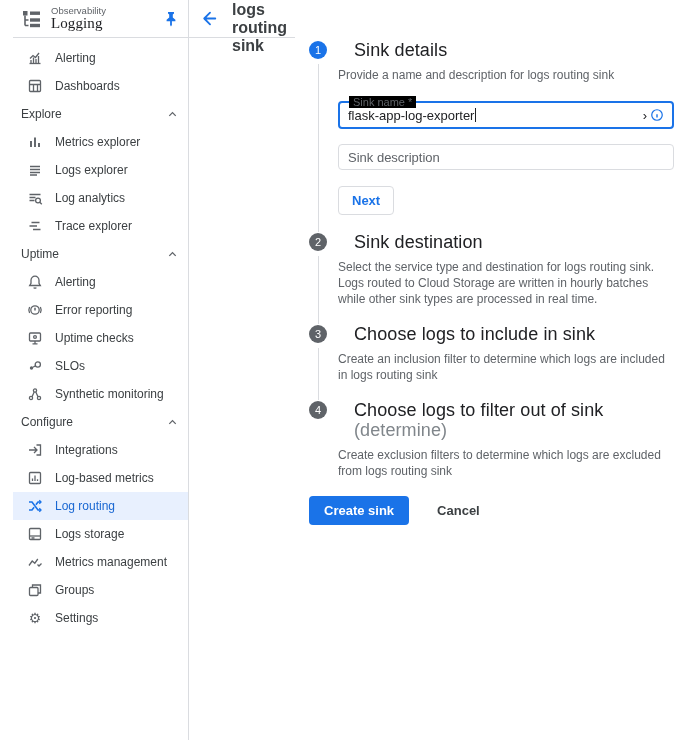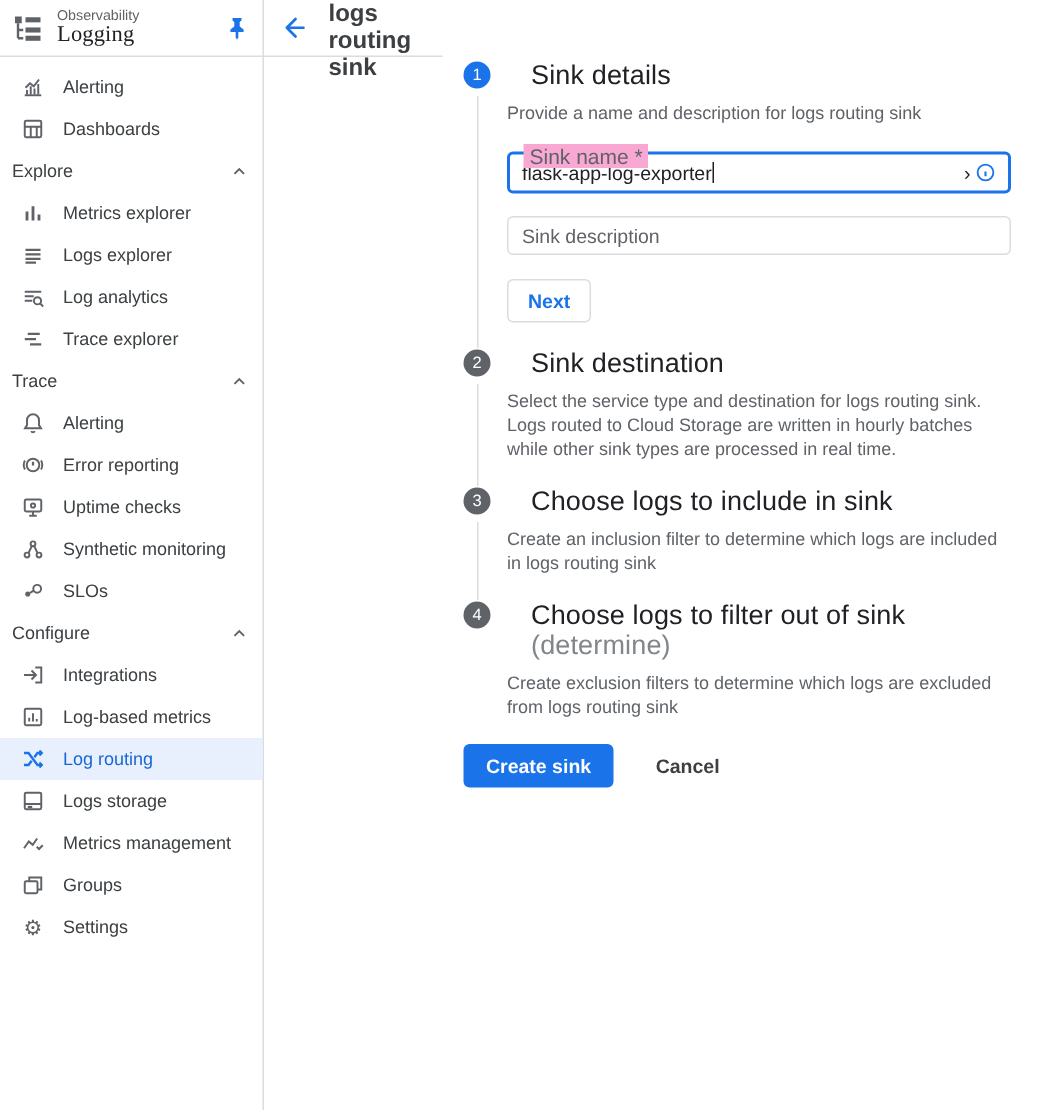--- a/index.html
+++ b/index.html
@@ -5,7 +5,7 @@
   * { box-sizing: border-box; margin: 0; padding: 0; }
   html,body { width:694px; height:740px; overflow:hidden; background:#fff;
     font-family:"Liberation Sans","DejaVu Sans",sans-serif; color:#202124; }
-  .app { display:flex; width:694px; height:726px; }
+  .app { display:flex; width:694px; height:726px;padding-left:13px; }
 
   
   .sidebar { width:176px; min-width:176px; height:740px; border-right:1px solid #dadce0; background:#fff; }

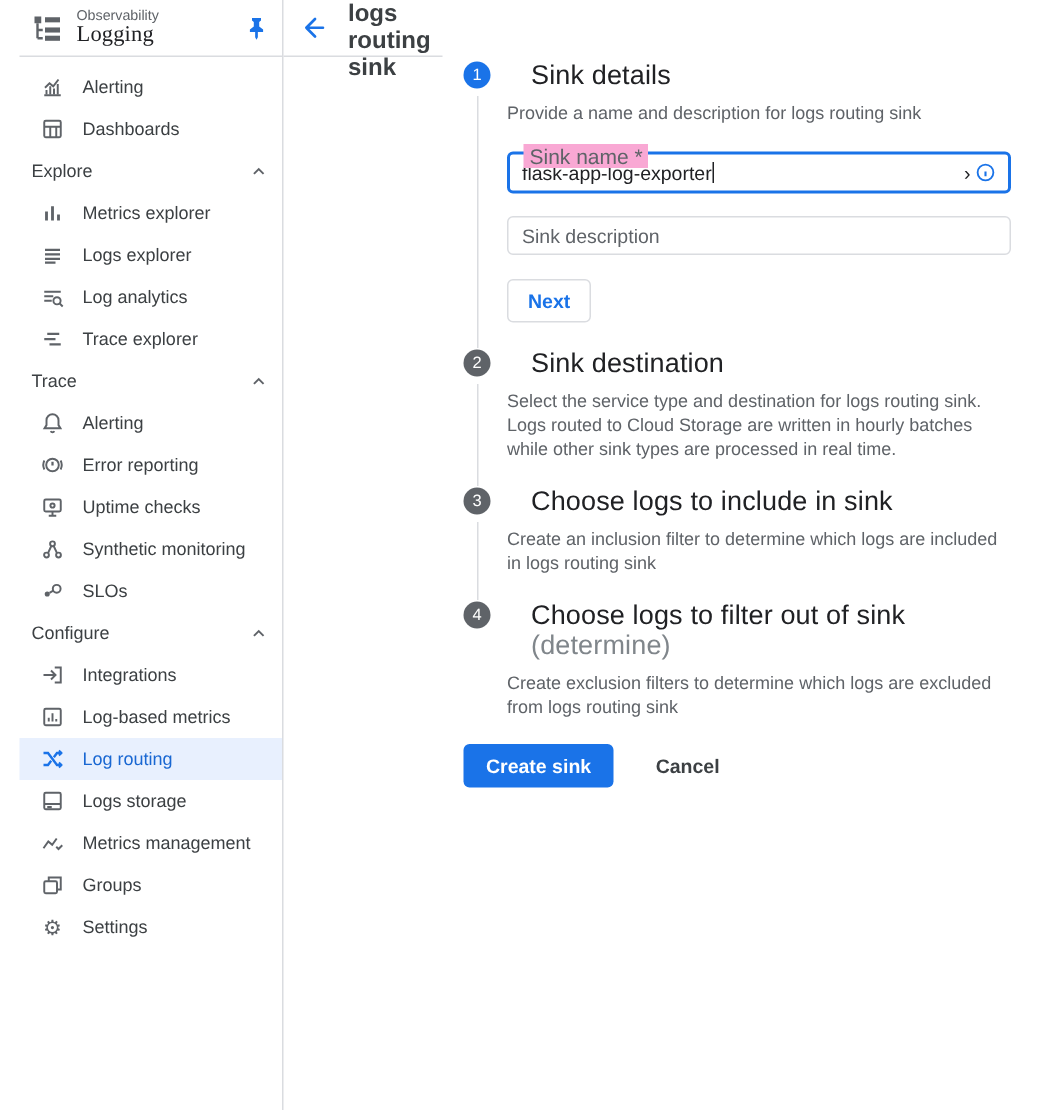--- a/index.html
+++ b/index.html
@@ -50,8 +50,8 @@
   
   .text-field { position:relative; width:336px; height:28px; border:2px solid #1a73e8; border-radius:4px;
     display:flex; align-items:center; padding:0 8px; margin-top:18px; background:#fff; }
-  .field-label { position:absolute; top:-7px; left:9px; background:#f9a8d4; padding:0 4px;
-    font-size:14px; color:#5f6368; white-space:nowrap;text-align:center; }
+  .field-label { position:absolute; top:-7px; left:9px; background:#000000; padding:0 4px;
+    font-size:11px; color:#5f6368; white-space:nowrap;text-align:center; }
   .field-value { font-size:13px; color:#202124; white-space:nowrap; }
   .caret { display:inline-block; width:1px; height:14px; background:#202124; margin-left:1px; vertical-align:middle; }
   .field-icons { margin-left:auto; display:flex; align-items:center; gap:3px; }

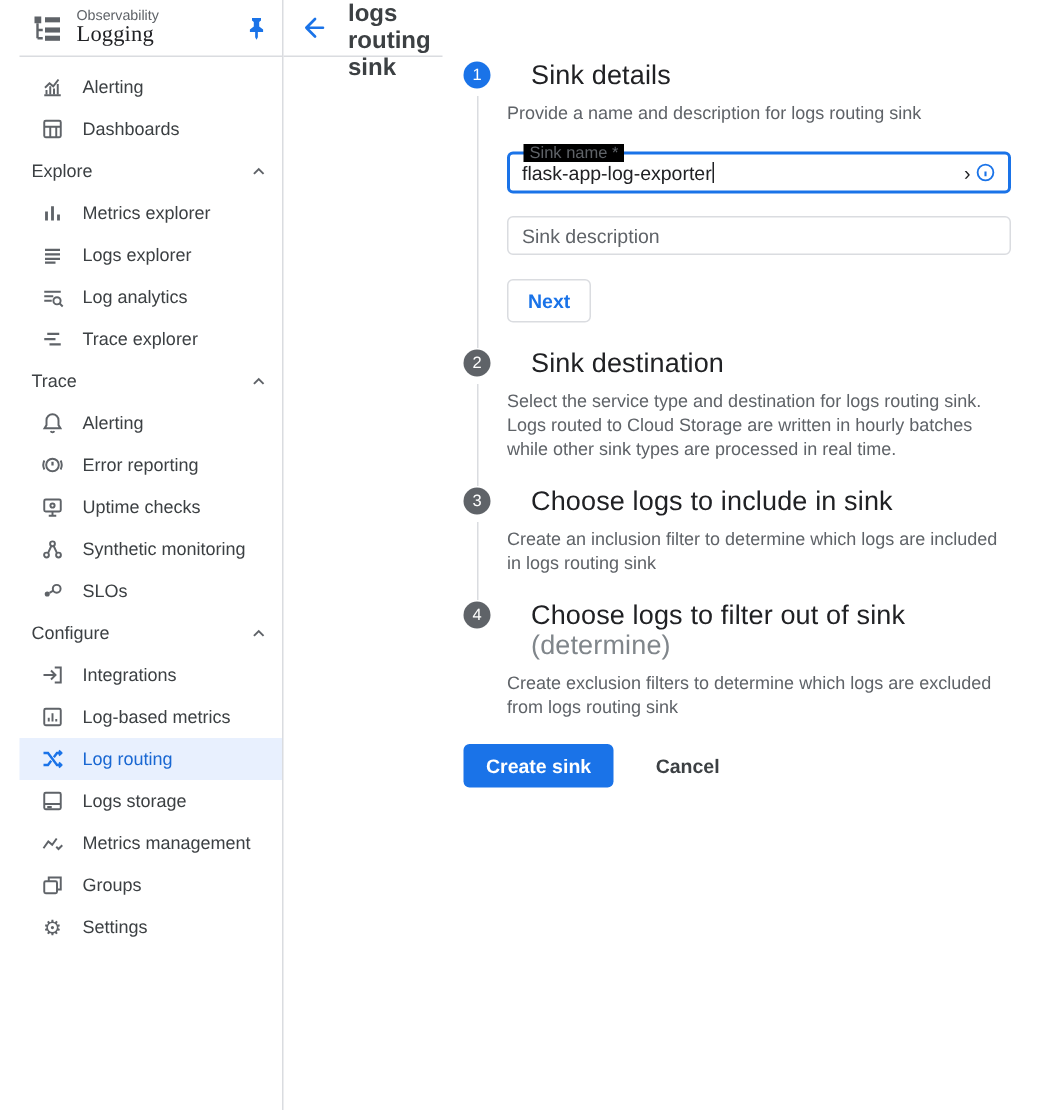--- a/index.html
+++ b/index.html
@@ -172,7 +172,7 @@
       </div>
 
       <div class="nav-row nav-section">
-        <span class="section-label">Trace</span>
+        <span class="section-label">Uptime</span>
         <span class="chev">
           <svg viewBox="0 0 12 12" fill="none" stroke="#5f6368" stroke-width="1.4">
               <path d="M2.5 7.5 L6 4 l3.5 3.5"></path>

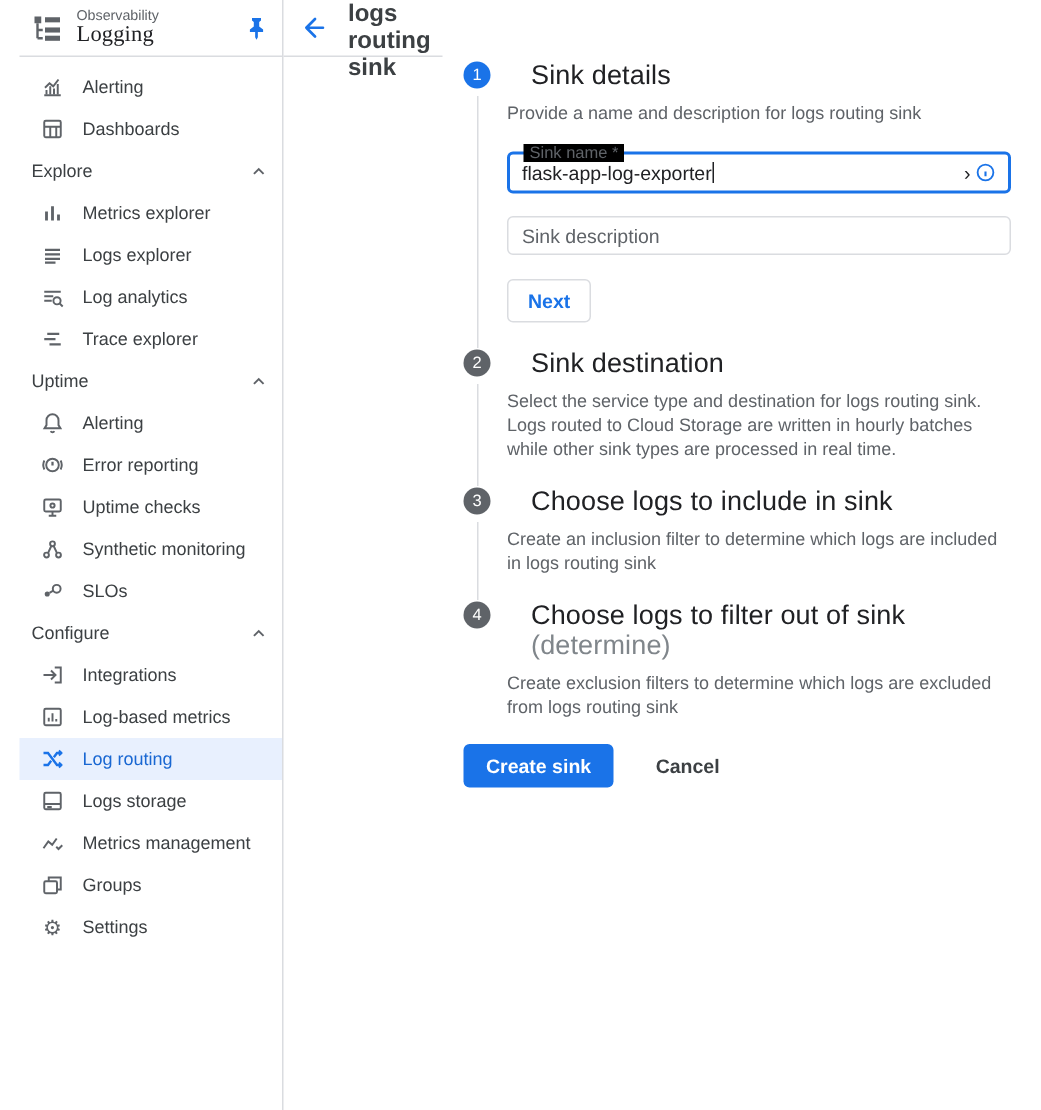--- a/index.html
+++ b/index.html
@@ -215,6 +215,17 @@
       <div class="nav-row nav-item">
         <span class="nav-icon">
           <svg viewBox="0 0 16 16" fill="none" stroke="currentColor" stroke-width="1.3">
+            <circle cx="4.5" cy="10" r="1.7" fill="currentColor" stroke="none"></circle>
+            <circle cx="10.8" cy="6.5" r="2.6"></circle>
+            <path d="M6 9.2 l2.5-1.4"></path>
+          </svg>
+        </span>
+        <span class="nav-label">SLOs</span>
+      </div>
+
+      <div class="nav-row nav-item">
+        <span class="nav-icon">
+          <svg viewBox="0 0 16 16" fill="none" stroke="currentColor" stroke-width="1.3">
             <circle cx="4" cy="12" r="1.6"></circle>
               <circle cx="8" cy="4.5" r="1.6"></circle>
               <circle cx="12" cy="12" r="1.6"></circle>
@@ -222,17 +233,6 @@
           </svg>
         </span>
         <span class="nav-label">Synthetic monitoring</span>
-      </div>
-
-      <div class="nav-row nav-item">
-        <span class="nav-icon">
-          <svg viewBox="0 0 16 16" fill="none" stroke="currentColor" stroke-width="1.3">
-            <circle cx="4.5" cy="10" r="1.7" fill="currentColor" stroke="none"></circle>
-            <circle cx="10.8" cy="6.5" r="2.6"></circle>
-            <path d="M6 9.2 l2.5-1.4"></path>
-          </svg>
-        </span>
-        <span class="nav-label">SLOs</span>
       </div>
 
       <div class="nav-row nav-section">

